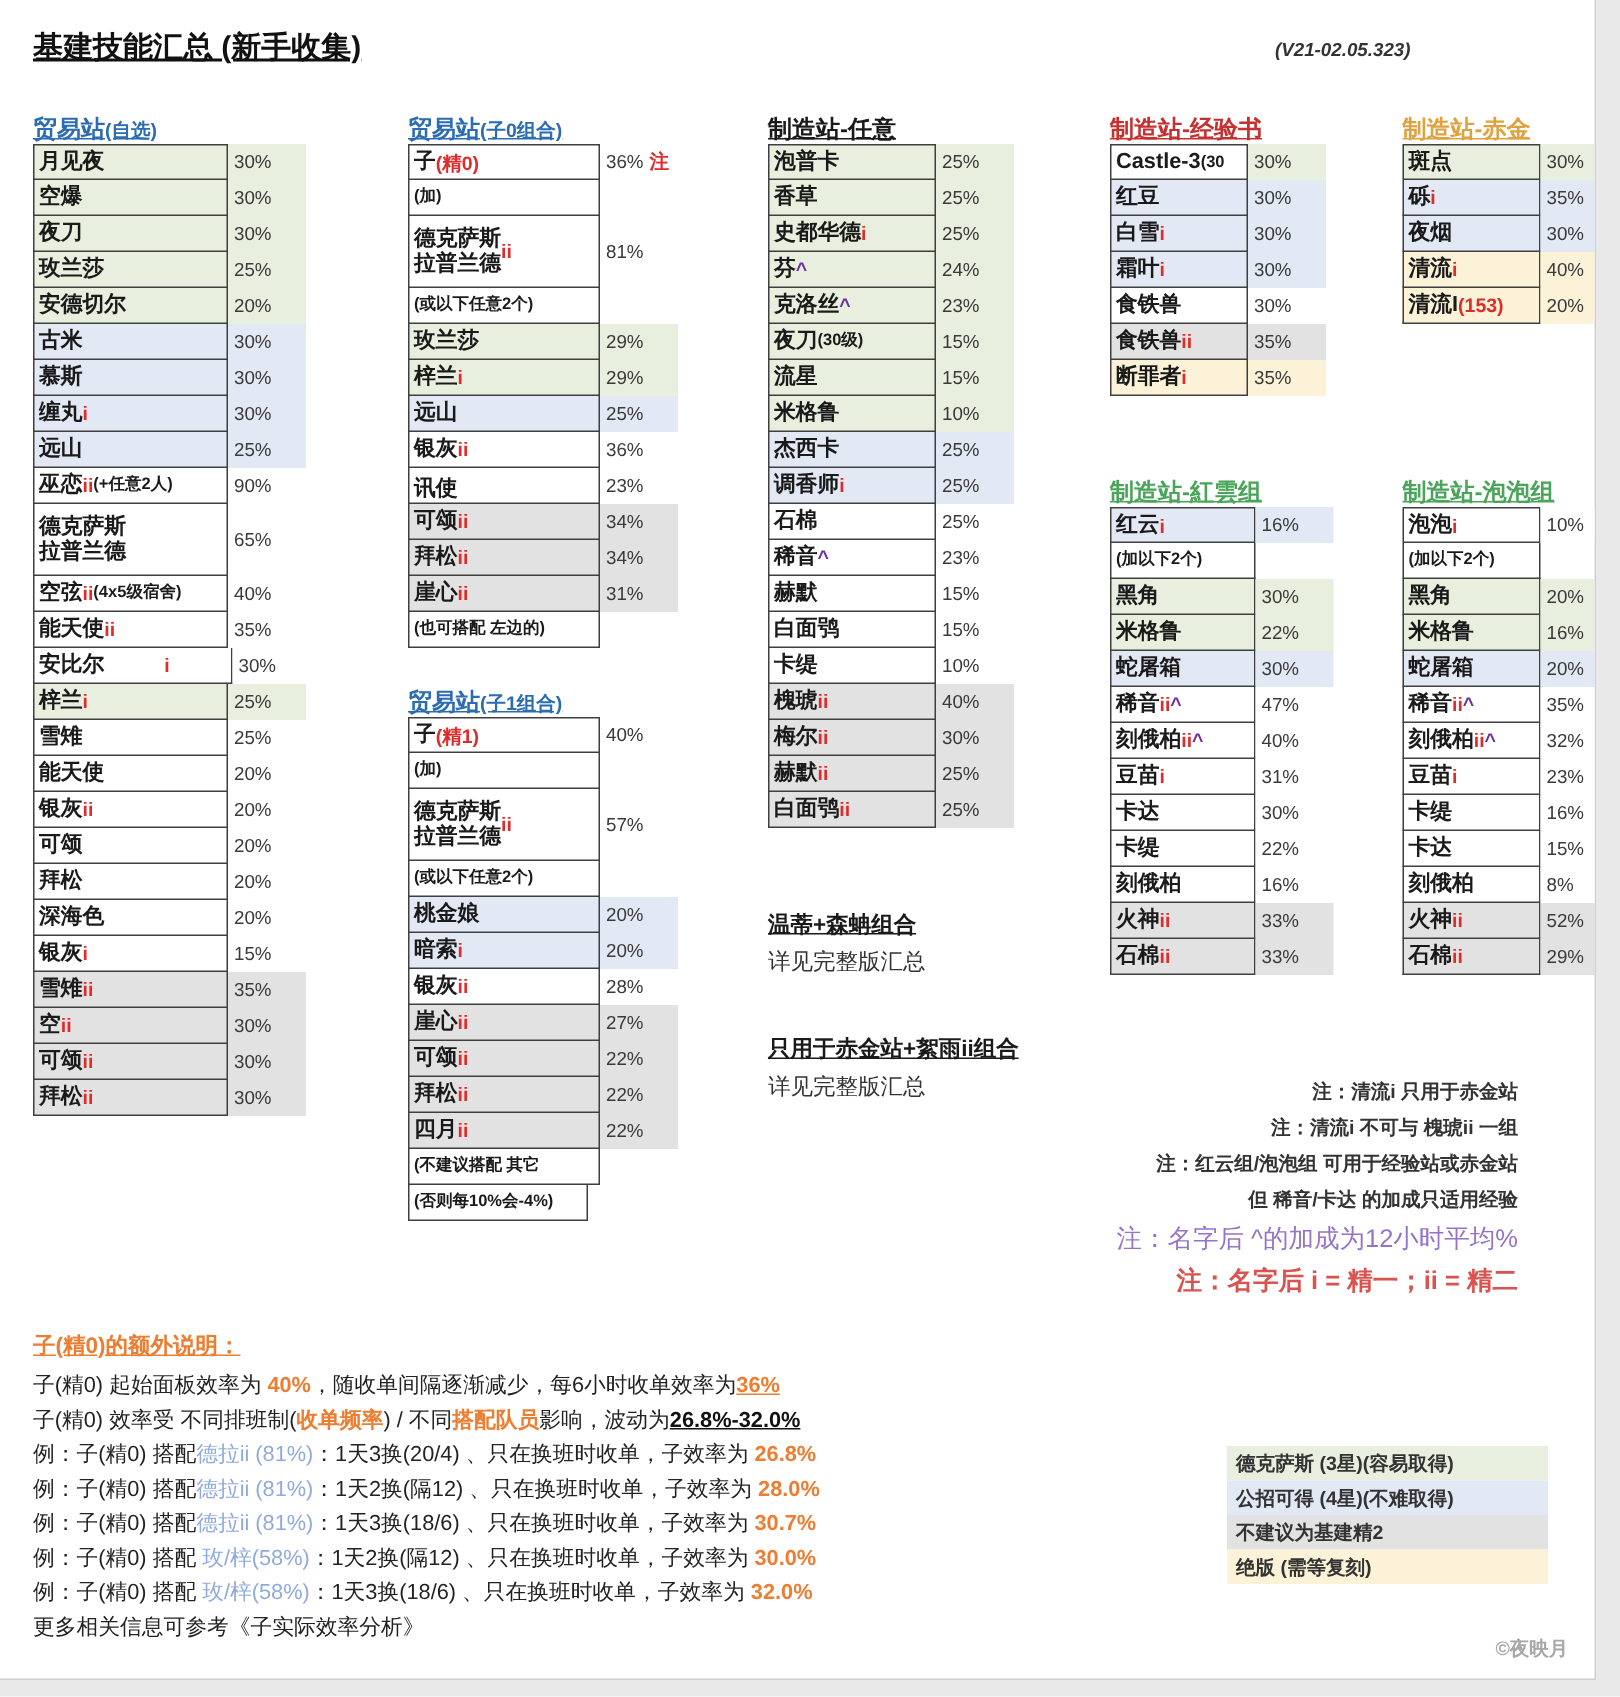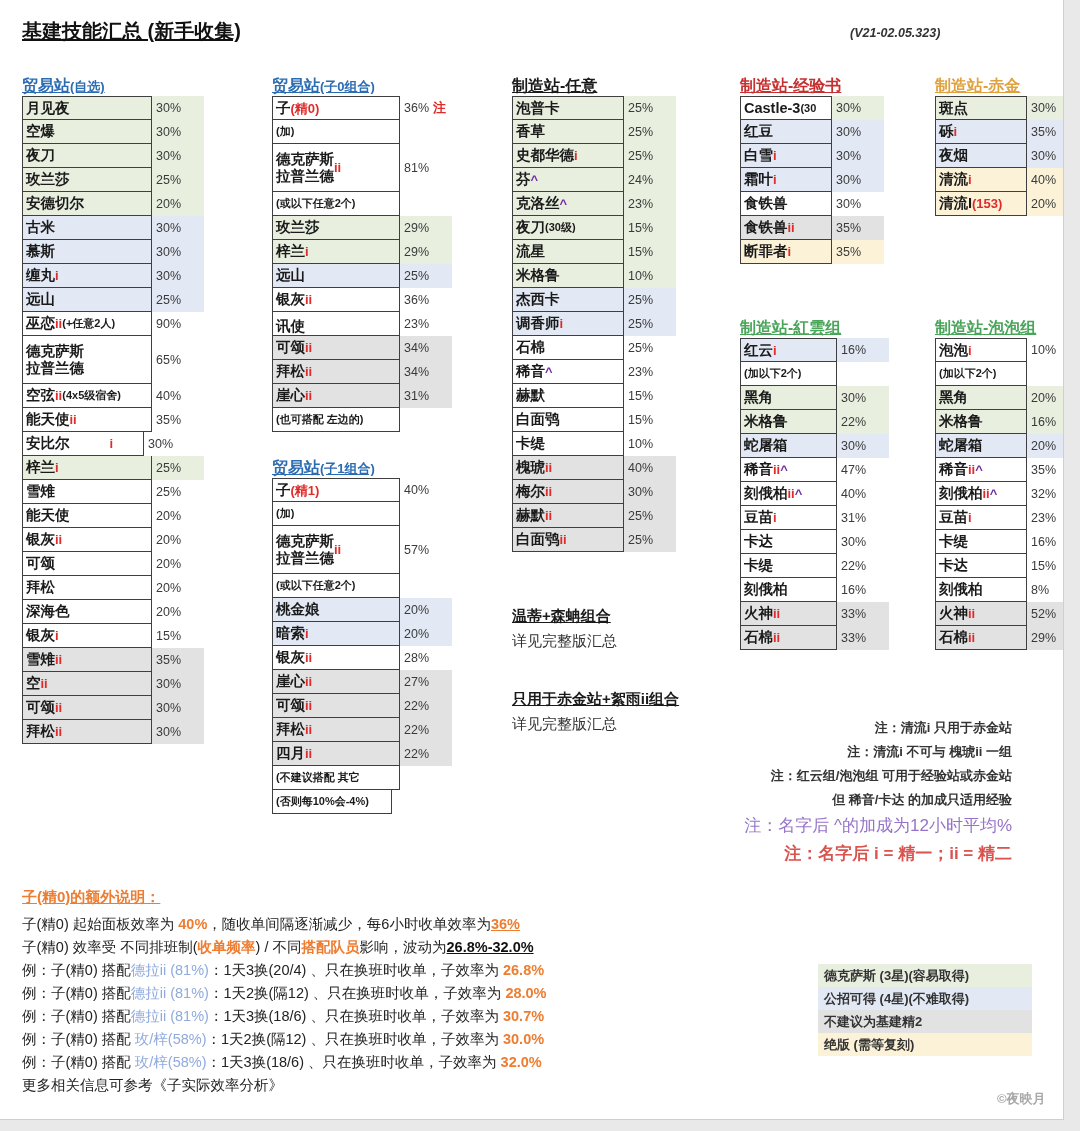--- a/index.html
+++ b/index.html
@@ -154,7 +154,7 @@
             </div>
           </div>
           <div class="row" style="height: 24px;">
-            <div class="ncell bg-w" style="width: 122px; gap: 40px;"><span class="sg-d">安比尔</span><span class="sg-r">i</span></div>
+            <div class="ncell bg-w" style="width: 133px; gap: 40px;"><span class="sg-d">安比尔</span><span class="sg-r">i</span></div>
             <div class="pcell bg-w">
               <span>30%</span>
             </div>

